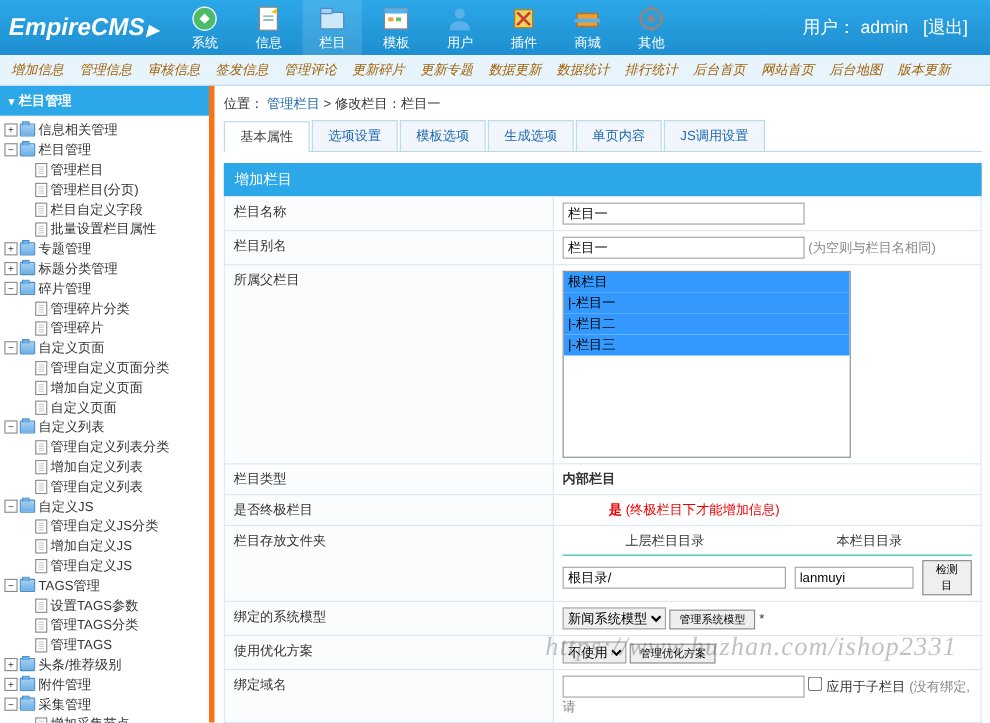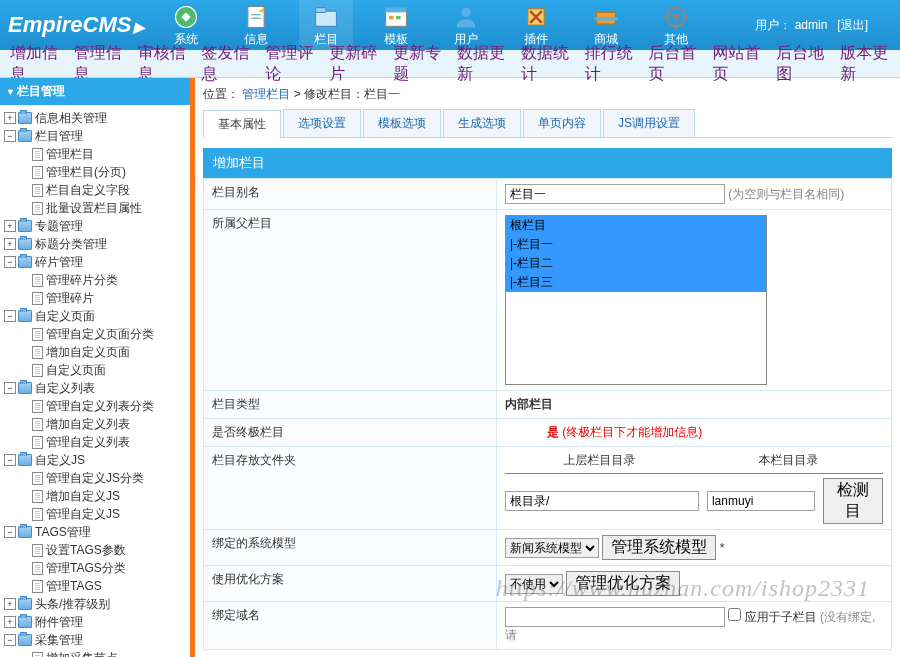--- a/index.html
+++ b/index.html
@@ -13,7 +13,7 @@
     .nav-item { width: 54px; text-align: center; color: #fff; font-size: 12px; cursor: pointer; padding: 4px 0; }
     .nav-item.active { background: rgba(255,255,255,0.12); border-radius: 3px; }
     .nav-icon { width: 28px; height: 26px; margin: 0 auto 2px; display: block; }
-    .user-info { margin-left: auto; color: #fff; padding-right: 32px; font-size: 12px; }
+    .user-info { margin-left: auto; color: #fff; padding-right: 20px; font-size: 16px; }
     .user-info a { color: #fff; text-decoration: none; }
     
     

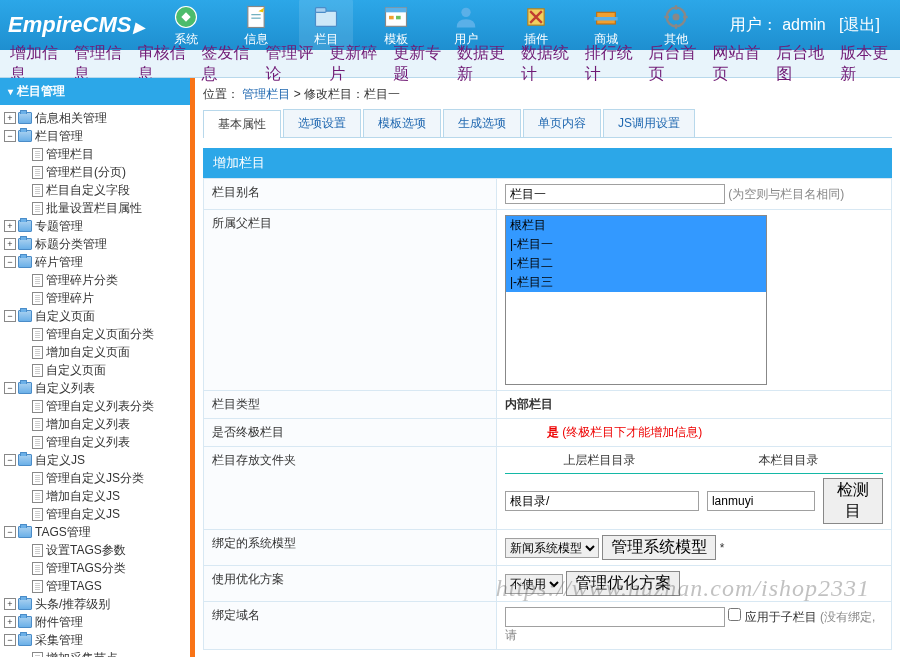--- a/index.html
+++ b/index.html
@@ -9,7 +9,7 @@
     .header { height: 50px; background: linear-gradient(to bottom, #2ca7e8, #1e8fd0); display: flex; align-items: center; }
     .logo { color: #fff; font-size: 22px; font-style: italic; font-weight: bold; padding: 0 15px 0 8px; font-family: Georgia, serif; }
     .logo-arrow { color: #fff; font-size: 14px; margin-left: 2px; }
-    .nav-items { display: flex; gap: 16px; }
+    .nav-items { display: flex; gap: 4px; }
     .nav-item { width: 54px; text-align: center; color: #fff; font-size: 12px; cursor: pointer; padding: 4px 0; }
     .nav-item.active { background: rgba(255,255,255,0.12); border-radius: 3px; }
     .nav-icon { width: 28px; height: 26px; margin: 0 auto 2px; display: block; }

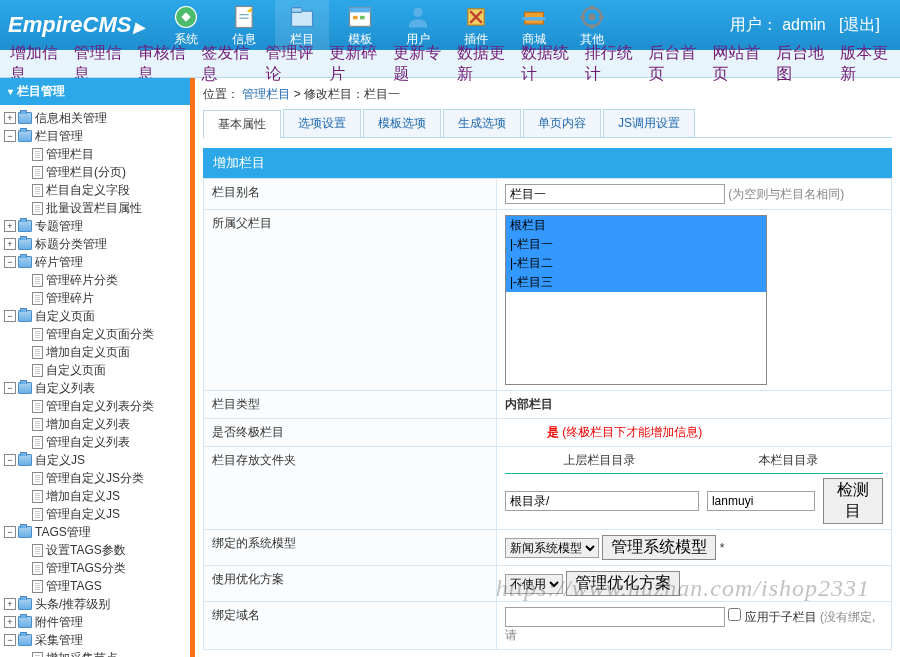--- a/index.html
+++ b/index.html
@@ -18,7 +18,7 @@
     
     
     .subnav { height: 28px; background: #e8f4fb; border-bottom: 1px solid #b8d8eb; display: flex; align-items: center; padding: 0 10px; gap: 14px; }
-    .subnav a { color: #701a75; text-decoration: none; font-size: 16px; cursor: pointer; }
+    .subnav a { color: #a16207; text-decoration: none; font-size: 12px; cursor: pointer; font-style: italic; }
     
     
     .main { display: flex; height: calc(100% - 78px); }

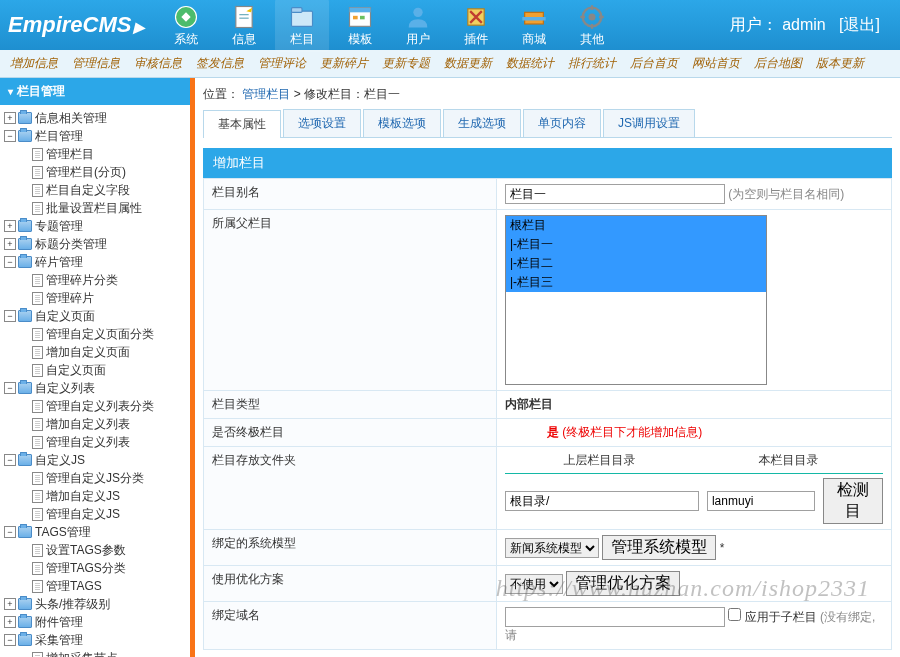--- a/index.html
+++ b/index.html
@@ -320,6 +320,10 @@
 
     <table class="form-table">
       <tbody>
+          <tr>
+        <td>栏目名称</td>
+        <td><input type="text" style="width: 220px;" value="栏目一"></td>
+      </tr>
       <tr>
         <td>栏目别名</td>
         <td>

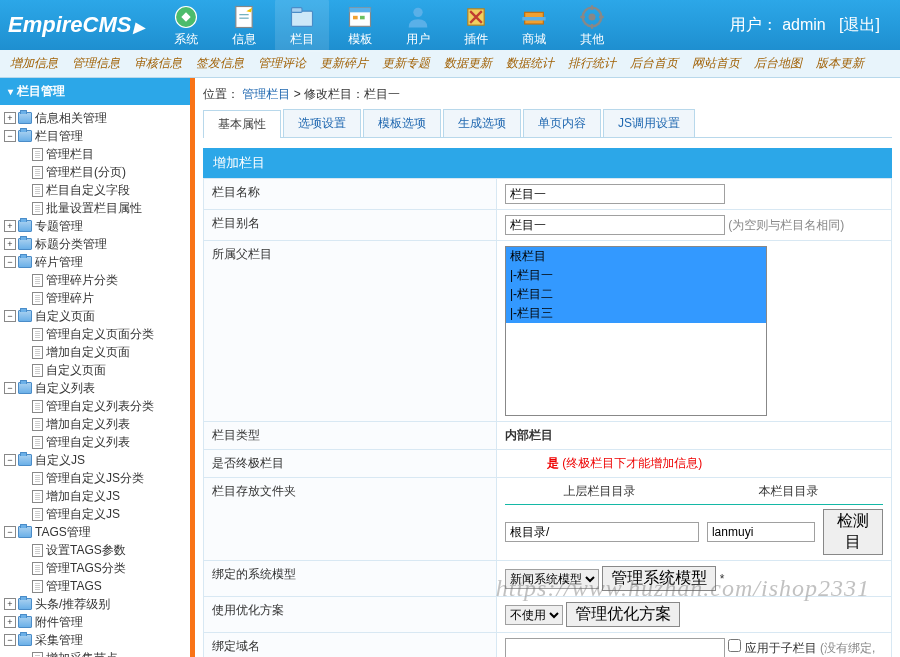--- a/index.html
+++ b/index.html
@@ -53,7 +53,7 @@
     .form-table td:first-child { width: 305px; background: #fafcfe; }
     .form-table input[type="text"] { border: 1px solid #a0a0a0; padding: 2px 4px; font-size: 12px; height: 20px; }
     .form-table select { border: 1px solid #a0a0a0; font-size: 12px; height: 20px; }
-    .form-table button { border: 1px solid #888; background: #efefef; padding: 1px 8px; font-size: 16px; cursor: pointer; }
+    .form-table button { border: 1px solid #888; background: #efefef; padding: 1px 8px; font-size: 10px; cursor: pointer; }
     .hint { color: #888; }
     .red { color: #e00; margin-left: 42px; }
     .listbox { width: 262px; height: 170px; border: 1px solid #888; background: #fff; overflow: auto; }

